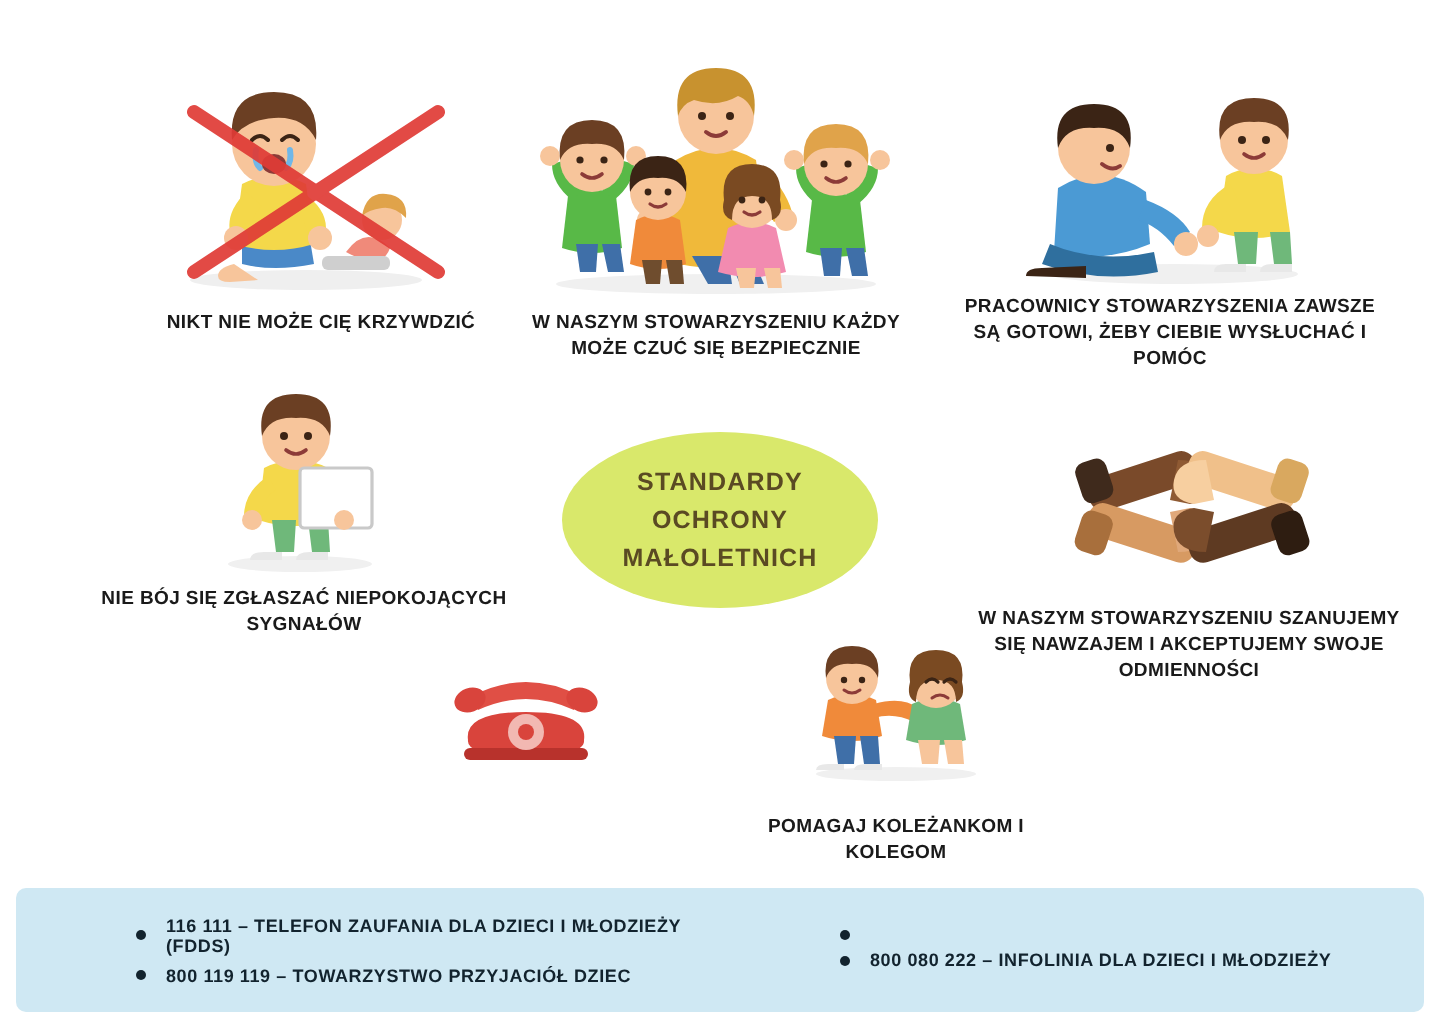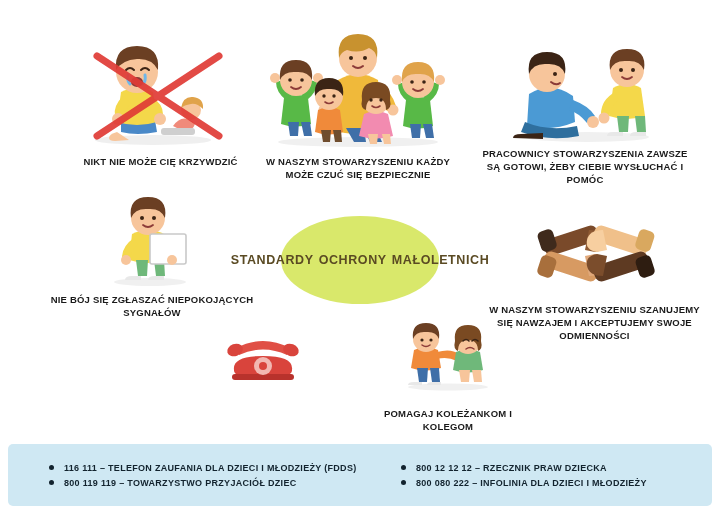--- a/index.html
+++ b/index.html
@@ -43,7 +43,7 @@
     border-radius: 50% / 50%;
     box-shadow: inset 0 0 0 0 rgba(0,0,0,0);
     display: flex;
-    flex-direction: row;
+    flex-direction: column;
     align-items: center;
     justify-content: center;
     gap: 5px;

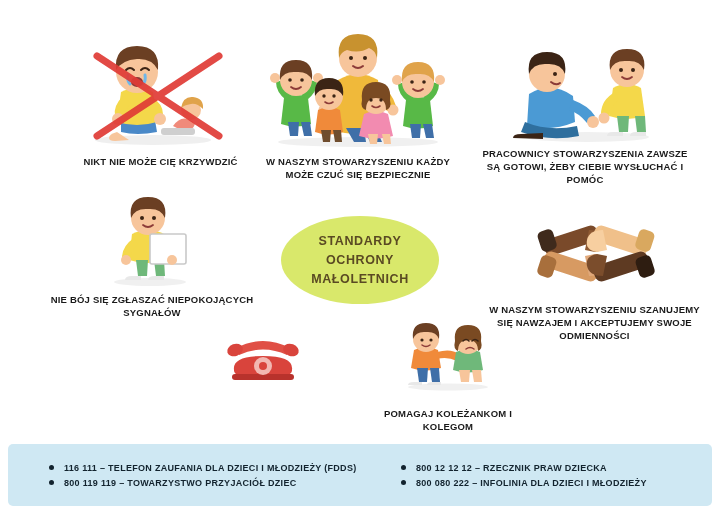--- a/index.html
+++ b/index.html
@@ -69,7 +69,7 @@
   }
   .hotline-col {
     flex: 1;
-    padding-left: 41px;
+    padding-left: 60px;
     box-sizing: border-box;
   }
   .hotline-item {

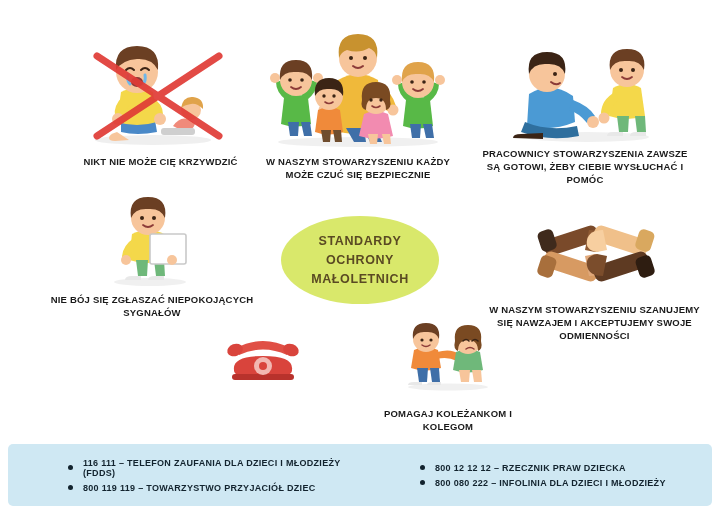--- a/index.html
+++ b/index.html
@@ -387,7 +387,6 @@
     <div class="hotline-col">
       <div class="hotline-item">
         <span class="bullet"></span>
-        <span>800 12 12 12 – RZECZNIK PRAW DZIECKA</span>
       </div>
       <div class="hotline-item">
         <span class="bullet"></span>

